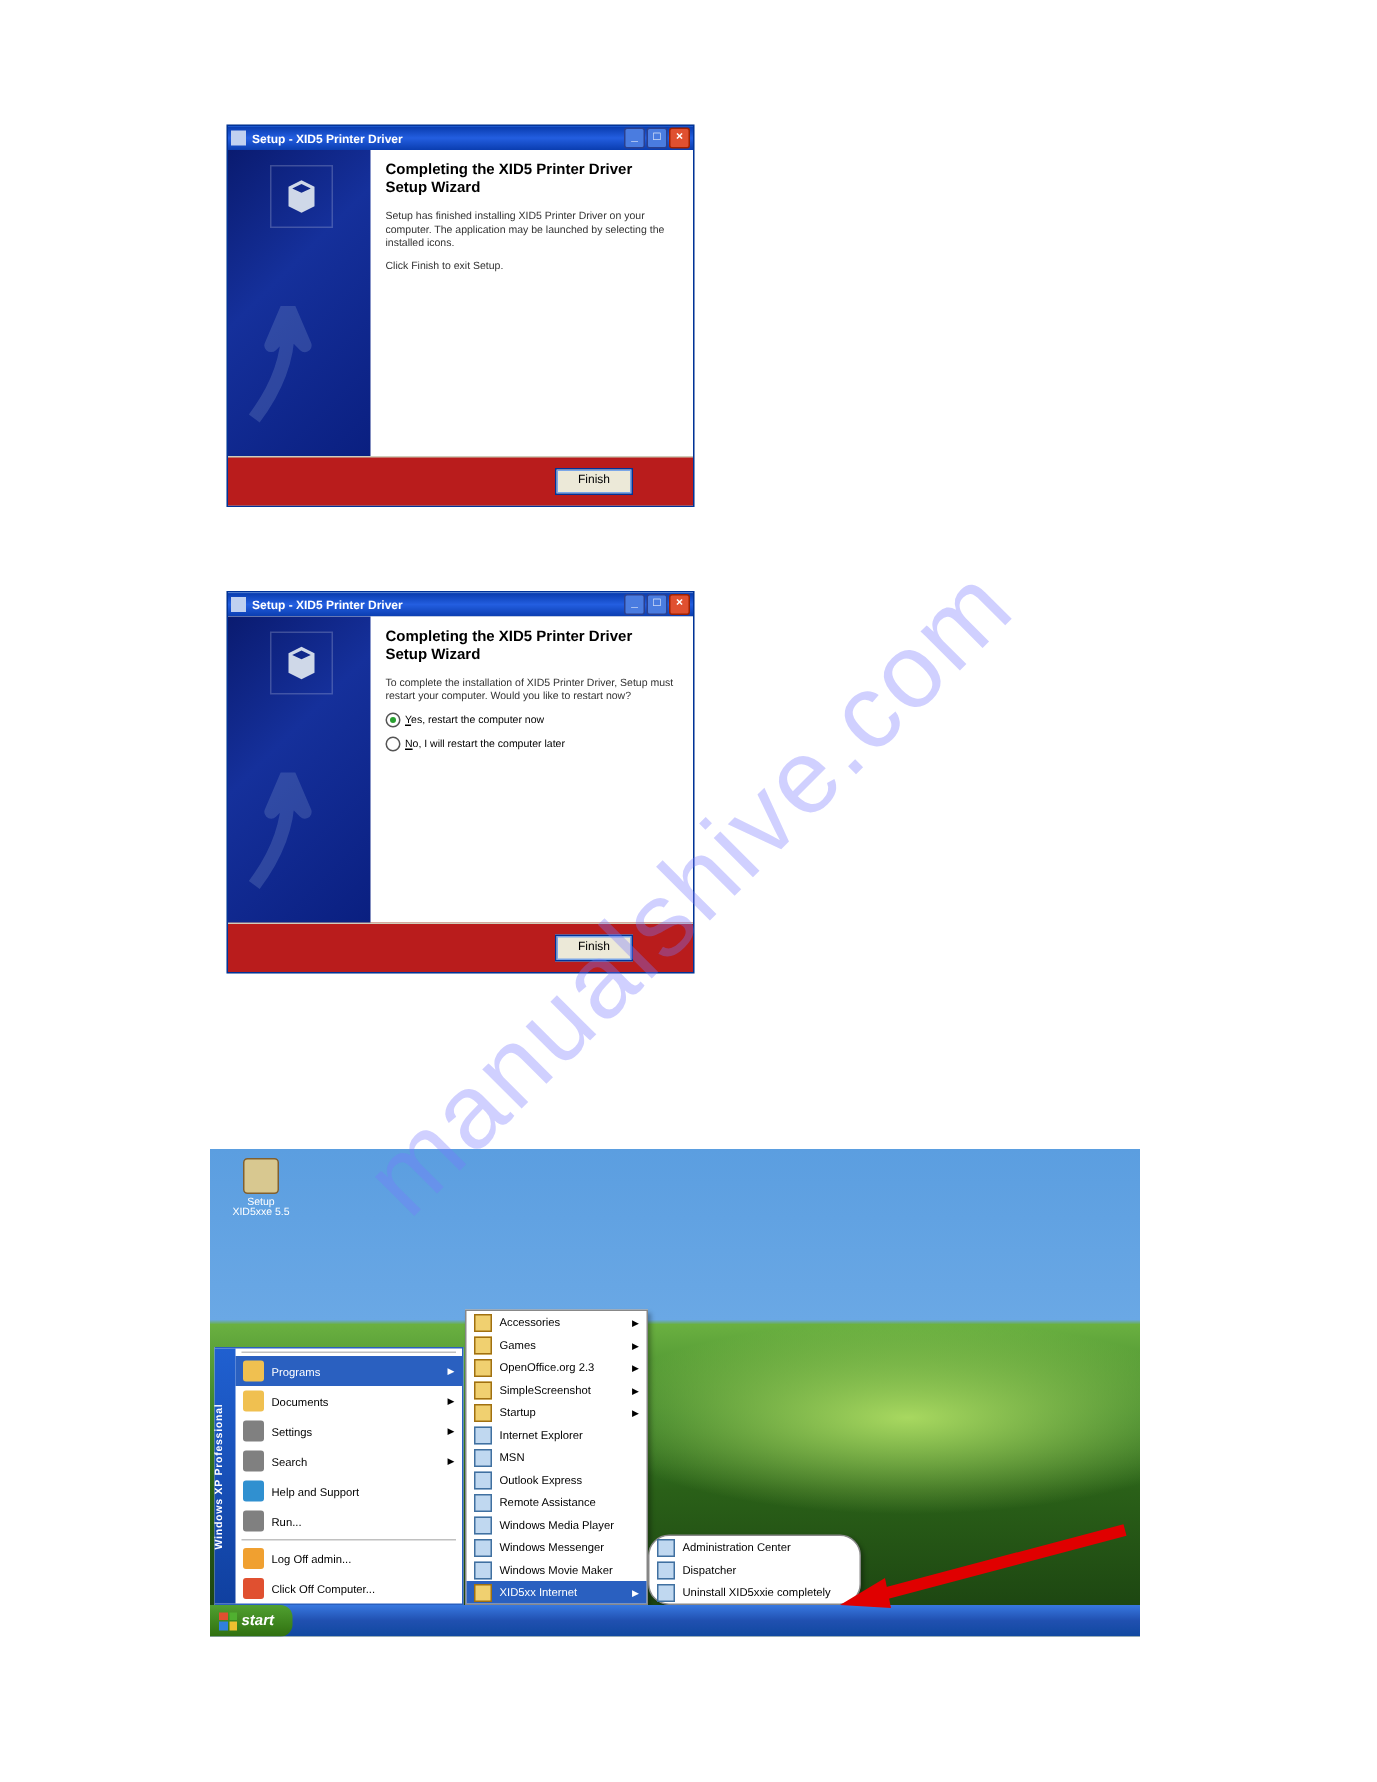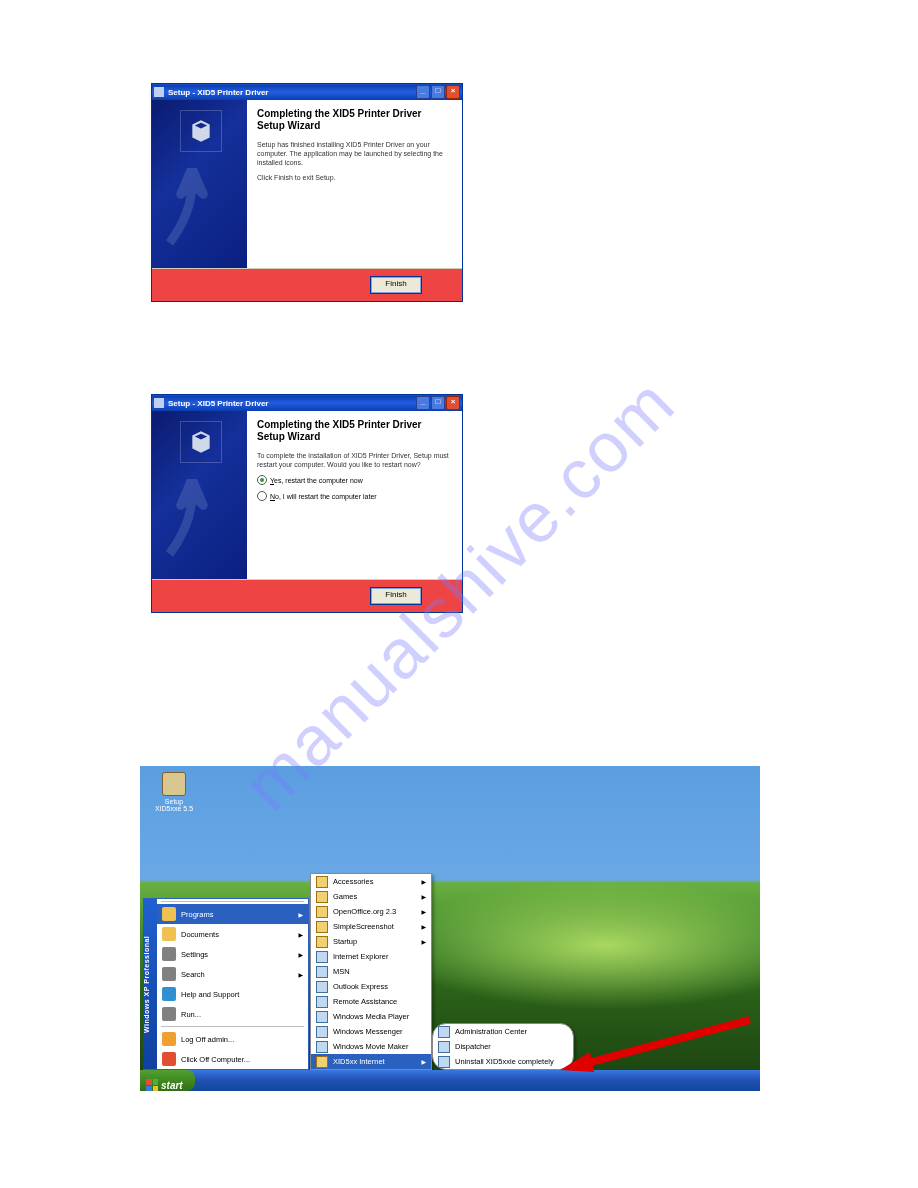--- a/index.html
+++ b/index.html
@@ -75,7 +75,7 @@
 
   .dlg-body {
     display: flex;
-    height: 168px;
+    height: 204px;
     background: #fff;
   }
   .dlg-side {

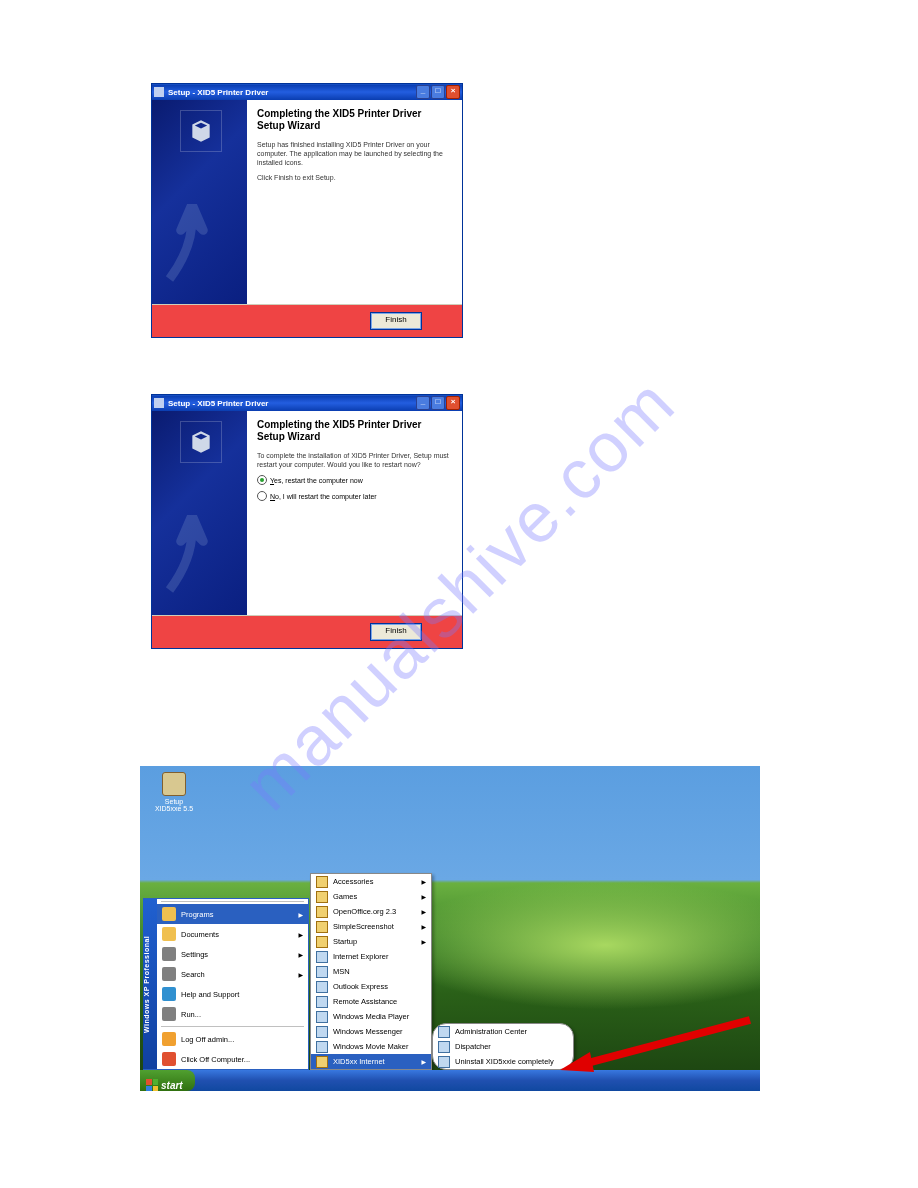--- a/index.html
+++ b/index.html
@@ -149,7 +149,7 @@
 
   .dlg-footer {
     height: 32px;
-    background: #ef4444;
+    background: #b91c1c;
     border-top: 1px solid #d0cdba;
     display: flex;
     align-items: center;

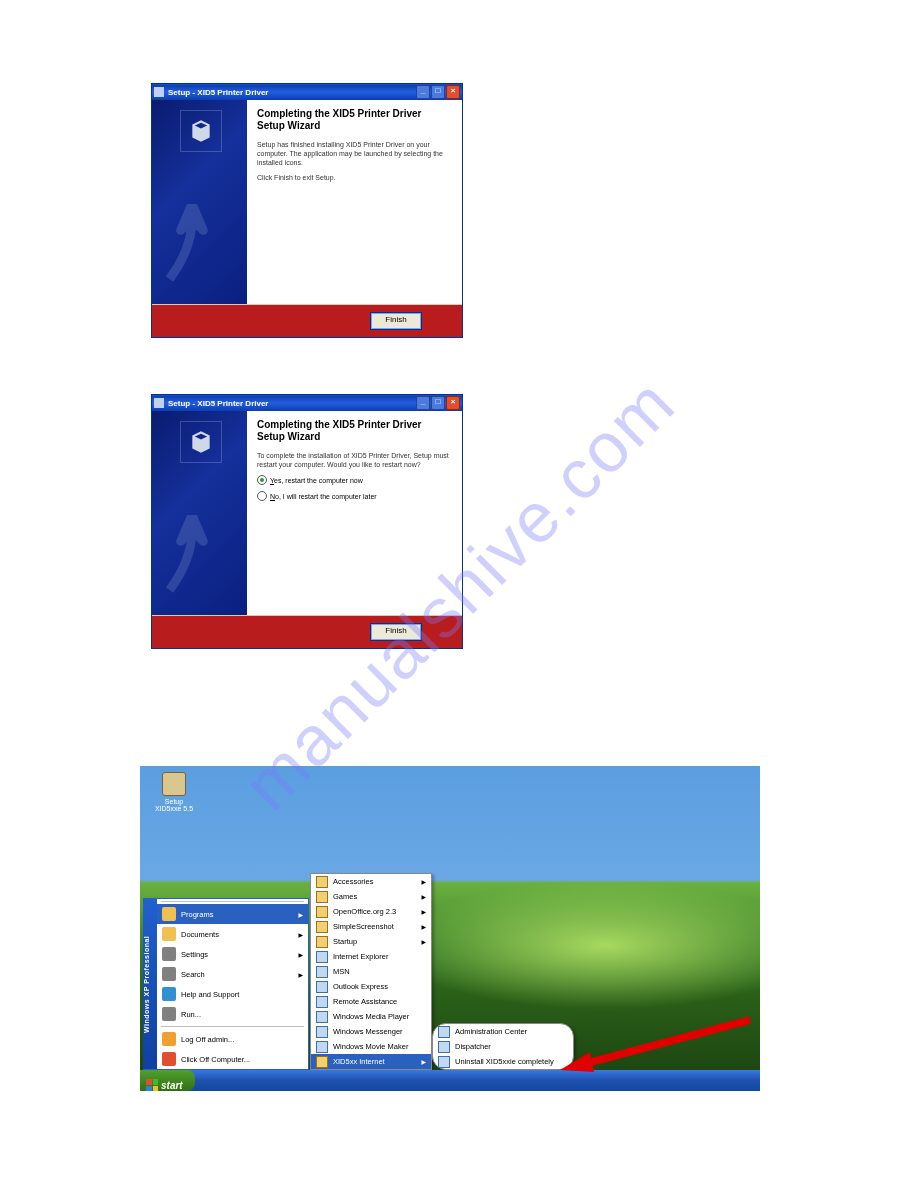--- a/index.html
+++ b/index.html
@@ -324,7 +324,7 @@
     font-style: italic;
     font-size: 10px;
     display: flex;
-    align-items: flex-end;
+    align-items: center;
     gap: 3px;
     border-radius: 0 8px 8px 0;
     cursor: pointer;

